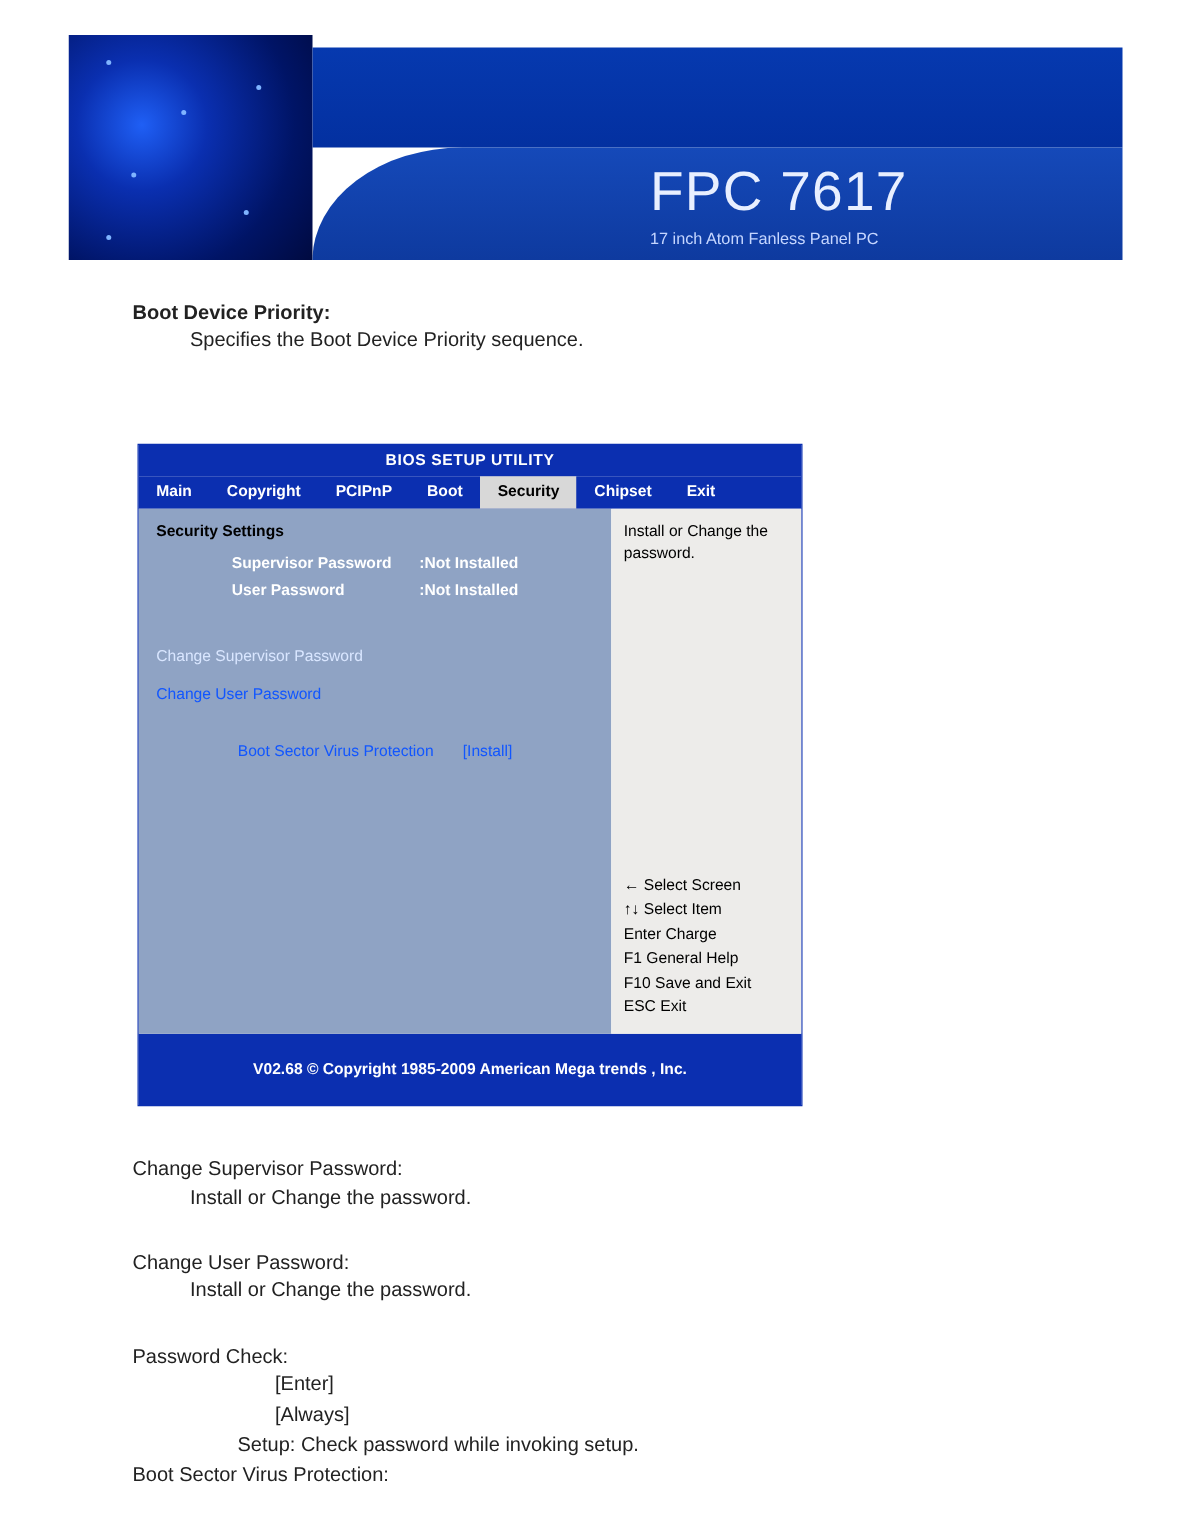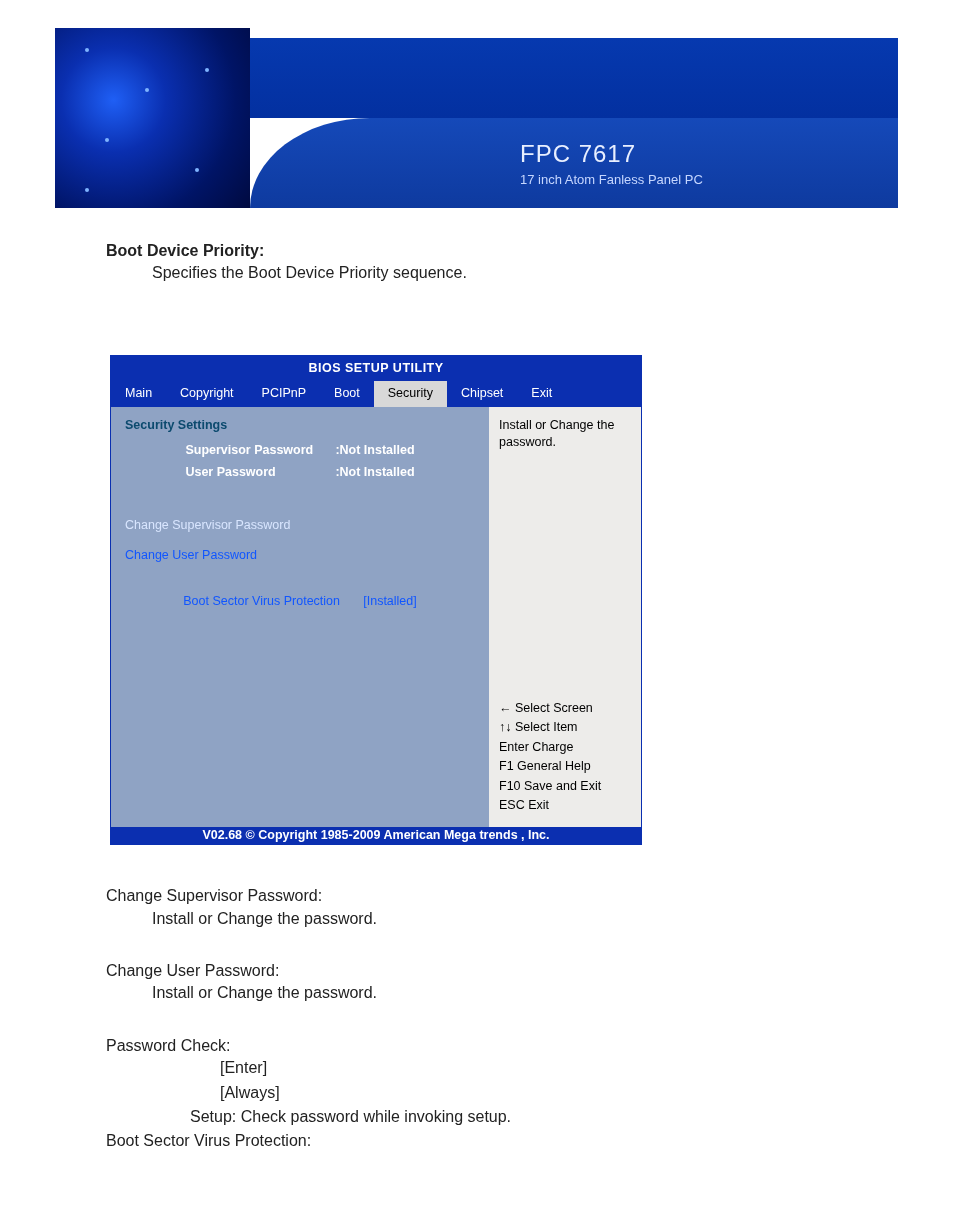--- a/index.html
+++ b/index.html
@@ -9,7 +9,7 @@
 .header-dot { position:absolute; width:4px; height:4px; border-radius:50%; background:#7fb4ff; }
 .header-mid { position:absolute; top:38px; left:250px; right:56px; height:80px; background:linear-gradient(#0639af,#0330a0); }
 .header-swoop { position:absolute; top:118px; left:250px; right:56px; height:90px; background:linear-gradient(#1549b9,#0e3a9f); border-top-left-radius:120px 90px; display:flex; flex-direction:column; justify-content:center; padding-left:270px; color:#d3e2ff; }
-.header-swoop h1 { margin:0; font-size:24px; font-weight:400; letter-spacing:1px; color:#e8efff; }
+.header-swoop h1 { margin:0; font-size:44px; font-weight:400; letter-spacing:1px; color:#e8efff; }
 .header-swoop .sub { font-size:13px; color:#c5d6ff; margin-top:4px; }
 .content { padding:30px 60px 10px 110px; font-size:16px; color:#222; line-height:1.4; }
 .sec-title { font-weight:bold; margin-left:-4px; }

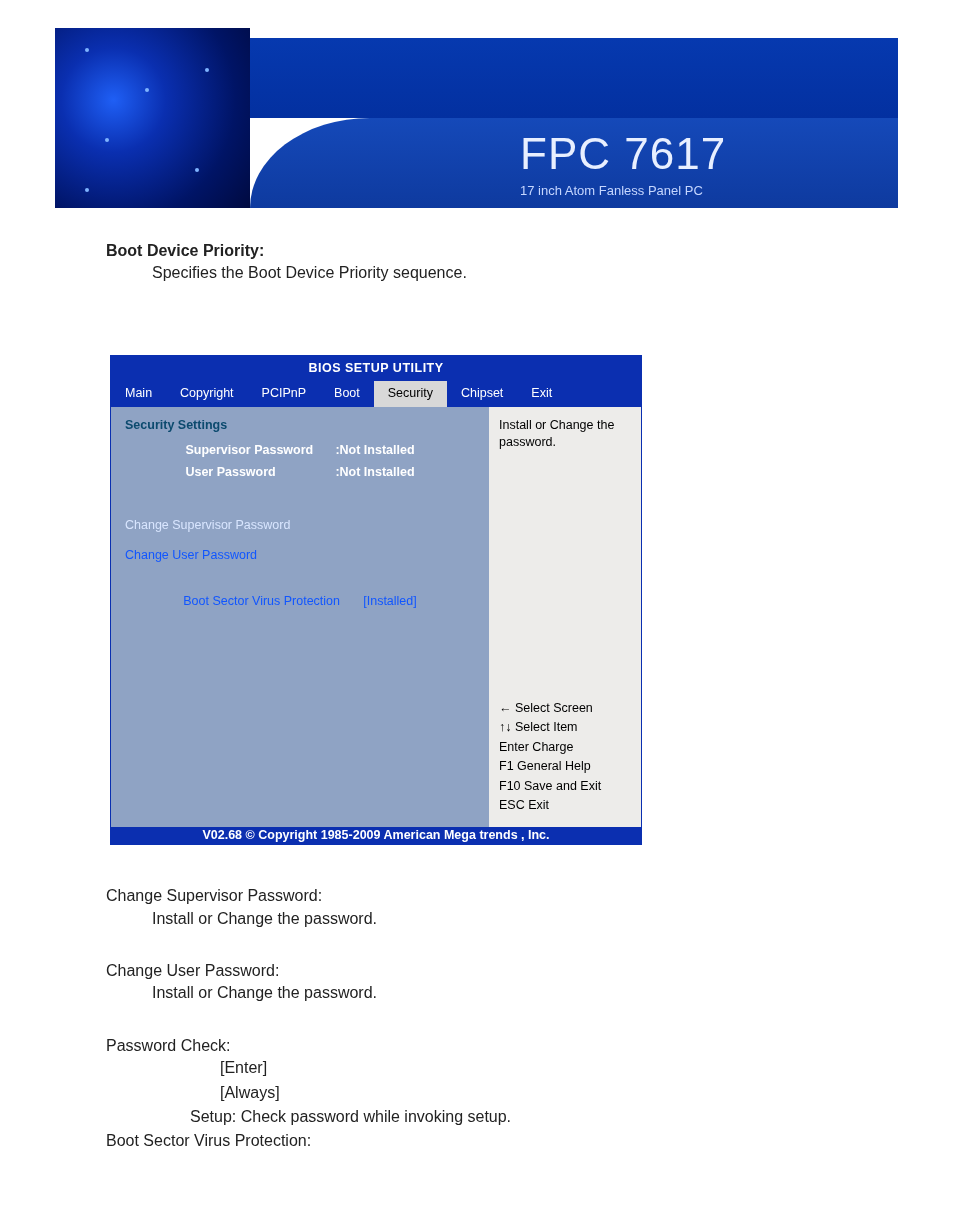--- a/index.html
+++ b/index.html
@@ -16,7 +16,7 @@
 .sec-body { margin-left:42px; margin-bottom:30px; }
 .bios-box { margin:70px auto 40px 0; width:530px; border:1px solid #0a2fb0; font-family:"Verdana",sans-serif; font-size:12.5px; }
 .bios-title { background:#0b2fb0; color:#fff; font-weight:bold; text-align:center; padding:4px 0; letter-spacing:.5px; }
-.bios-tabs { display:flex; background:#0b2fb0; color:#fff; font-weight:normal; }
+.bios-tabs { display:flex; background:#0b2fb0; color:#fff; font-weight:bold; }
 .bios-tab { padding:4px 14px; }
 .bios-tab.active { background:#d8d8d8; color:#000; }
 .bios-body { display:flex; }

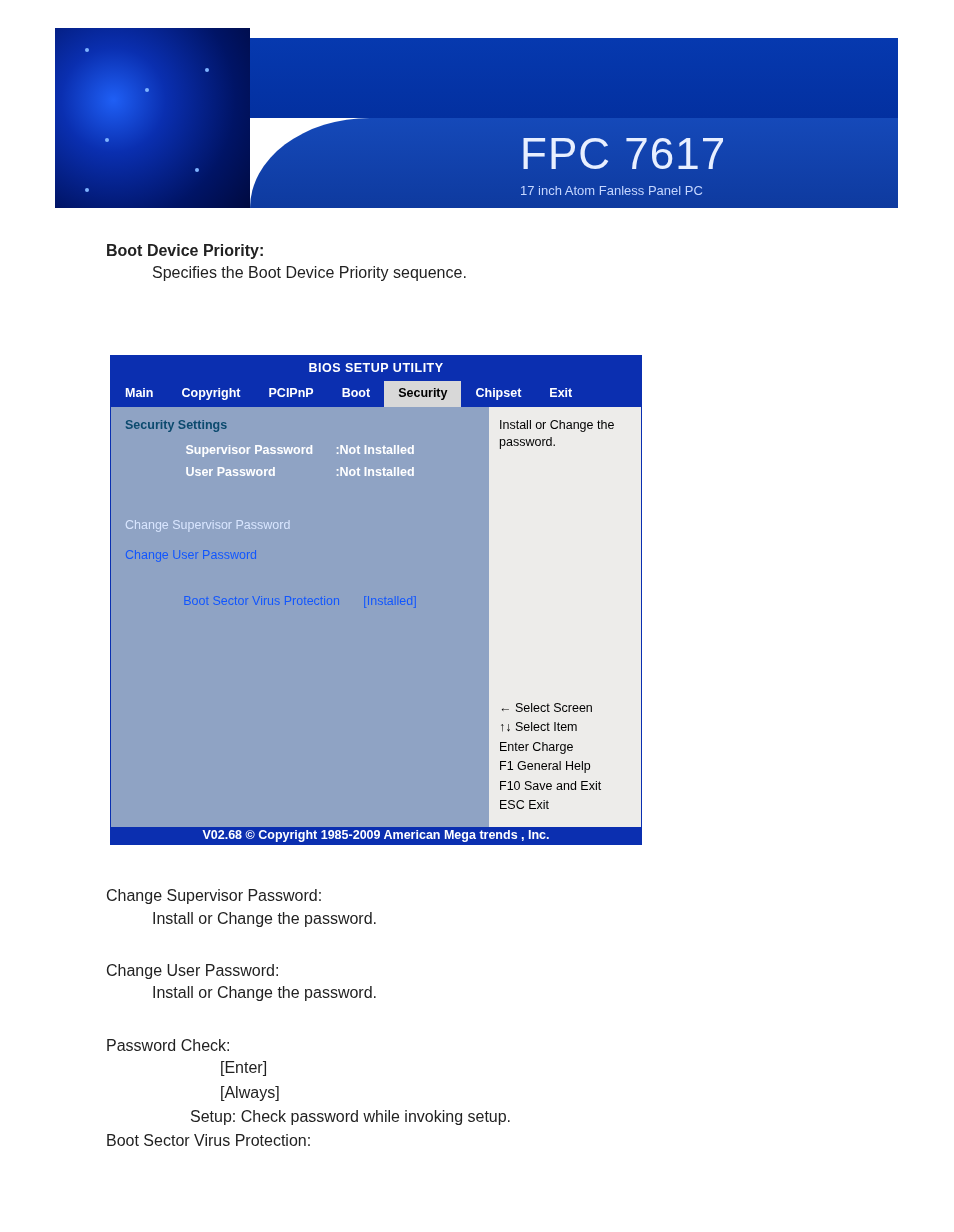--- a/index.html
+++ b/index.html
@@ -21,7 +21,7 @@
 .bios-tab.active { background:#d8d8d8; color:#000; }
 .bios-body { display:flex; }
 .bios-left { flex:0 0 350px; background:#8fa3c4; color:#fff; padding:10px 14px 90px 14px; min-height:320px; }
-.bios-left .heading { color:#0c4a6e; font-weight:bold; margin-bottom:8px; }
+.bios-left .heading { color:#000000; font-weight:bold; margin-bottom:8px; }
 .bios-row { display:flex; margin-bottom:4px;justify-content:center; }
 .bios-row .lbl { width:150px; }
 .bios-link { color:#1156ff; margin:12px 0 4px 0; }

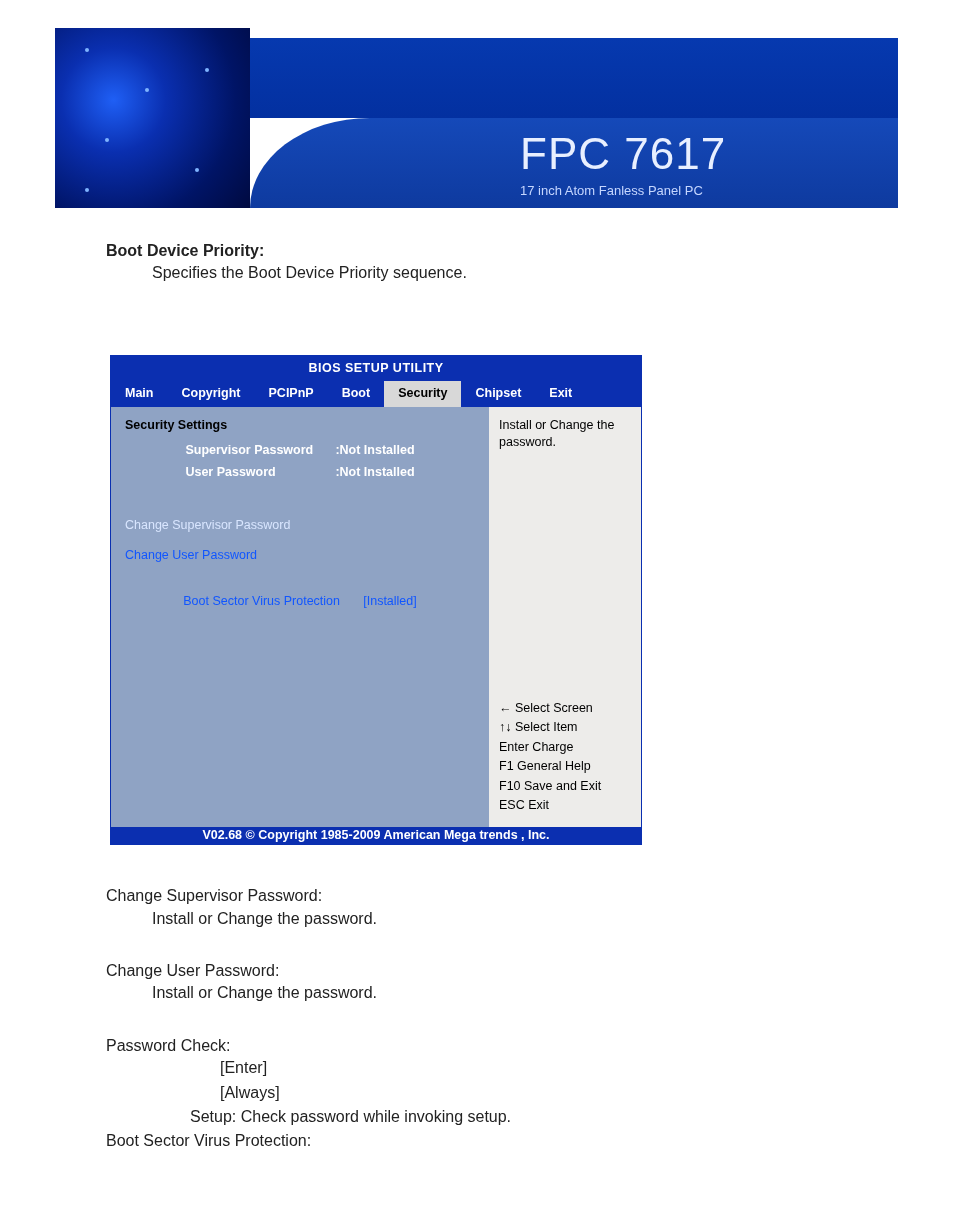--- a/index.html
+++ b/index.html
@@ -86,7 +86,7 @@
           <div style="height:25px"></div>
           <div class="bios-row">
             <span style="color:#1156ff;width:180px">Boot Sector Virus Protection</span>
-            <span style="color:#1156ff">[Installed]</span>
+            <span style="color:#1156ff">[Install]</span>
           </div>
         </div>
         <div class="bios-right">

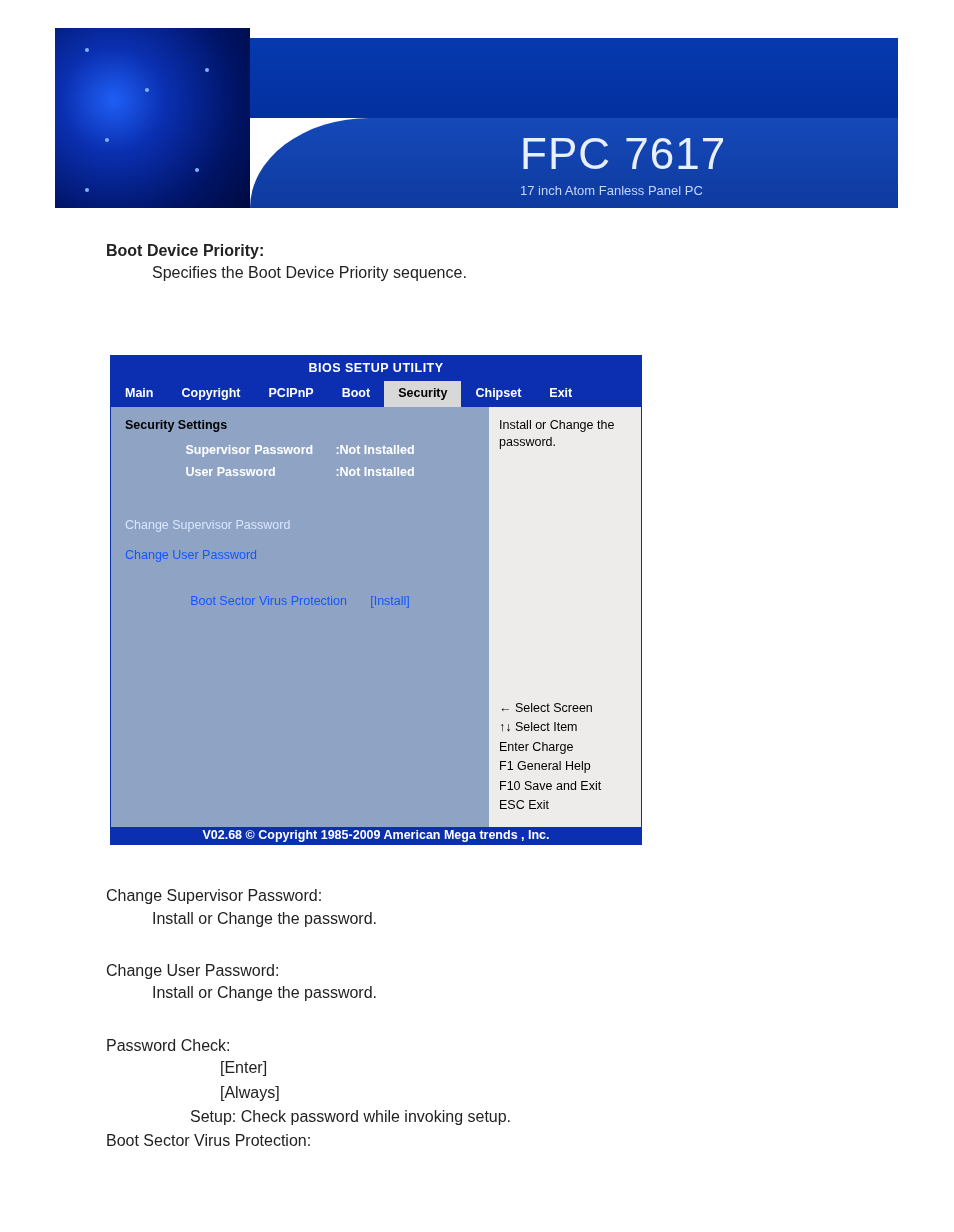--- a/index.html
+++ b/index.html
@@ -28,7 +28,7 @@
 .bios-right { flex:1; background:#edecea; color:#000; padding:10px 10px 10px 10px; display:flex; flex-direction:column; justify-content:space-between; }
 .bios-help-top { min-height:180px; }
 .bios-keys div { margin-bottom:2px; }
-.bios-footer { background:#0b2fb0; color:#fff; text-align:center; font-weight:bold; padding:0 0; }
+.bios-footer { background:#0b2fb0; color:#fff; text-align:center; font-weight:bold; padding:20px 0; }
 .option-list { margin-left:110px; }
 .option-list div { margin-bottom:2px; }
 .expl { margin-left:80px; margin-bottom:2px; }

